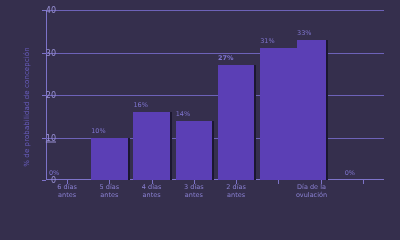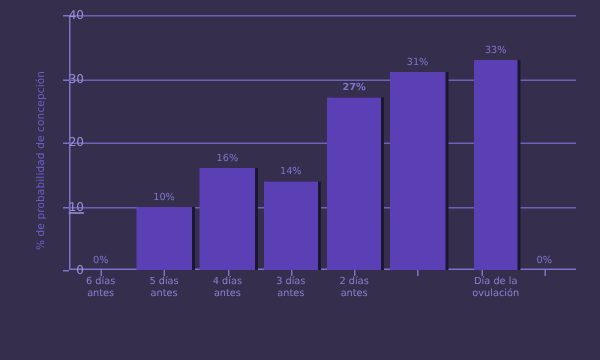--- a/index.html
+++ b/index.html
@@ -77,7 +77,6 @@
   .bar-value{
     position:absolute;
     left:0;width:100%;
-    text-align:center;
     font-size:6.5px;
     color:#7f75cf;
     white-space:nowrap;

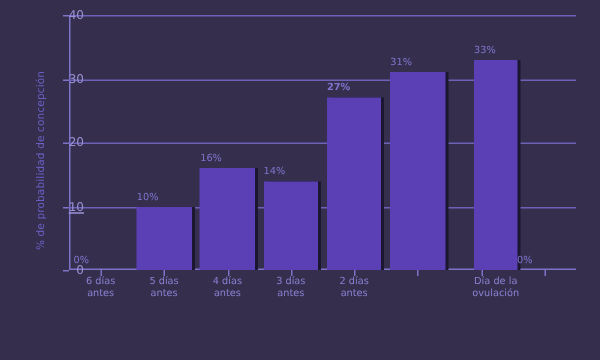--- a/index.html
+++ b/index.html
@@ -163,7 +163,7 @@
           <div class="bar-value" style="bottom: 134.75px;">31%</div>
         </div>
         <div class="xtick" style="left: 232.375px;"></div>
-        <div class="bar-slot" style="left: 270px; width: 29px;">
+        <div class="bar-slot" style="left: 251px; width: 29px;">
           <div class="bar" style="height: 140.25px;"></div>
           <div class="bar-value" style="bottom: 143.25px;">33%</div>
           <div class="cat-label">Día de la

